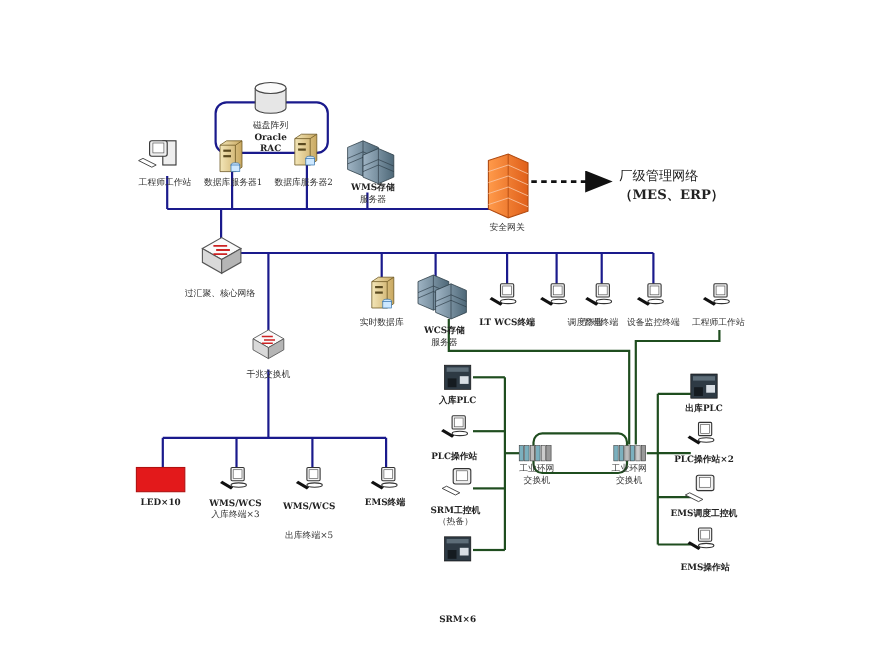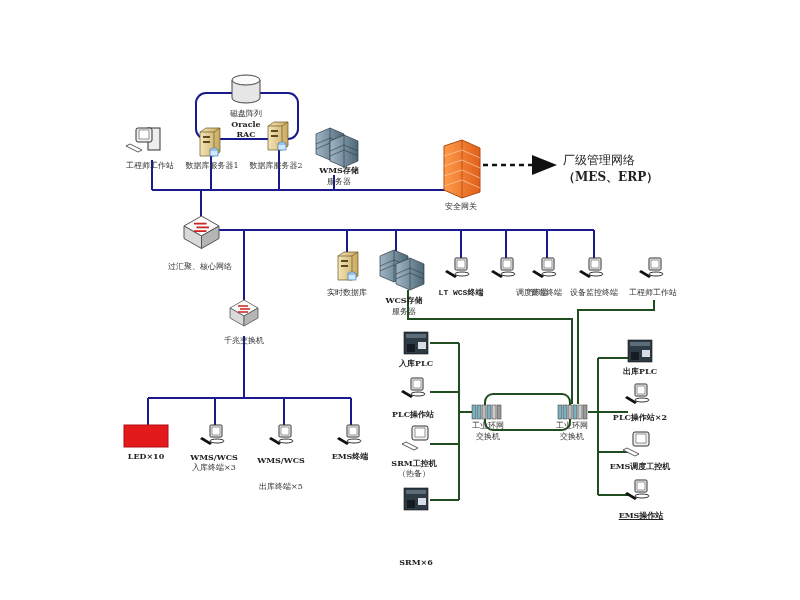--- a/index.html
+++ b/index.html
@@ -208,7 +208,7 @@
 <div class="lbl" style="left:347px;top:287px;">实时数据库</div>
 <div class="lbl b" style="left:404px;top:295px;">WCS存储</div>
 <div class="lbl" style="left:404px;top:306px;">服务器</div>
-<div class="lbl b" style="left:461px;top:287px;font-family:Liberation Mono, monospace;">LT WCS终端</div>
+<div class="lbl b" style="left:461px;top:287px;">LT WCS终端</div>
 <div class="lbl" style="left:505px;top:287px;margin-left:27px;">调度终端</div>
 <div class="lbl" style="left:546px;top:287px;">管理终端</div>
 <div class="lbl" style="left:594px;top:287px;">设备监控终端</div>

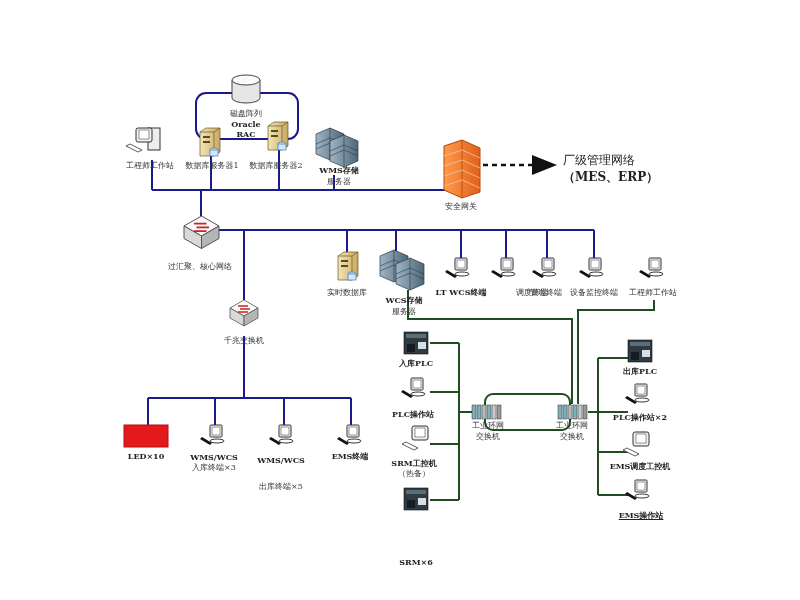--- a/index.html
+++ b/index.html
@@ -235,6 +235,6 @@
 <div class="lbl b" style="left:640px;top:366px;">出库PLC</div>
 <div class="lbl b" style="left:640px;top:412px;">PLC操作站×2</div>
 <div class="lbl b" style="left:640px;top:461px;">EMS调度工控机</div>
-<div class="lbl b" style="left:641px;top:510px;text-decoration:underline;">EMS操作站</div>
+<div class="lbl b" style="left:641px;top:510px;">EMS操作站</div>
 
 </body></html>

